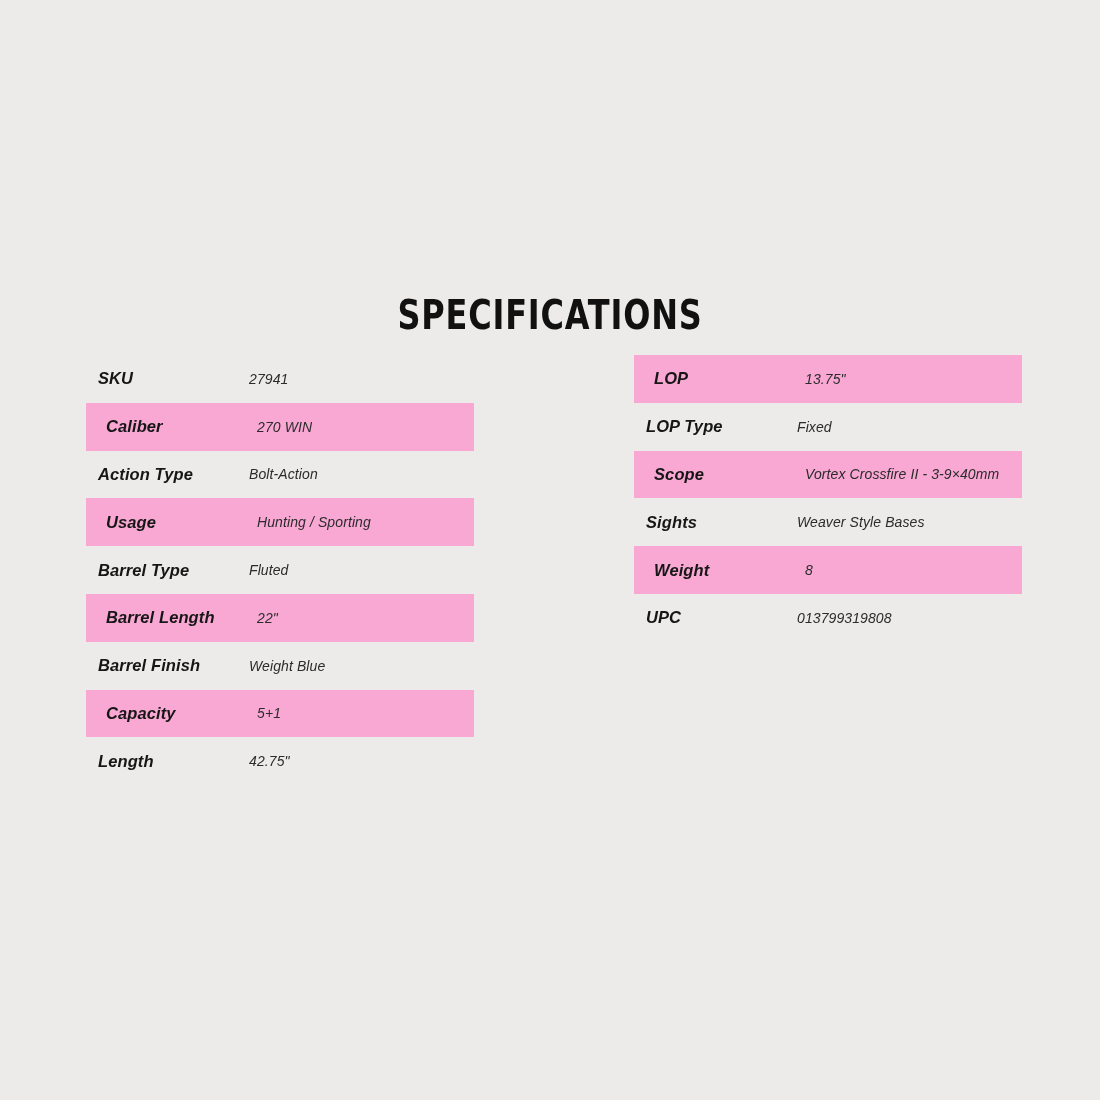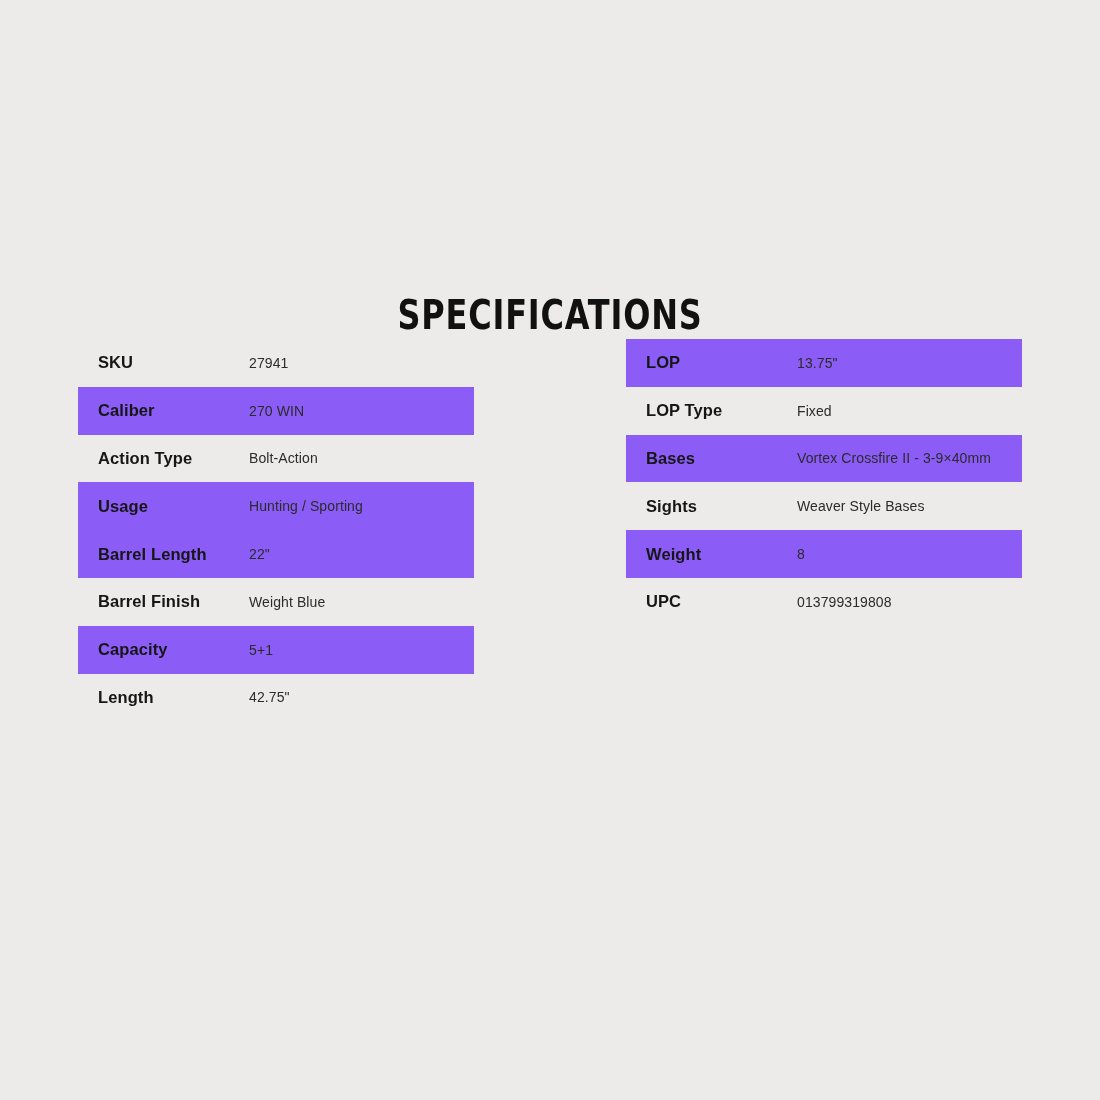--- a/index.html
+++ b/index.html
@@ -39,12 +39,13 @@
 
   .tables {
     position: absolute;
-    top: 339px;
+    top: 355px;
     left: 78px;
     width: 944px;
     display: flex;
     justify-content: space-between;
     gap: 48px;
+    font-style: italic;
   }
 
   .spec-table {

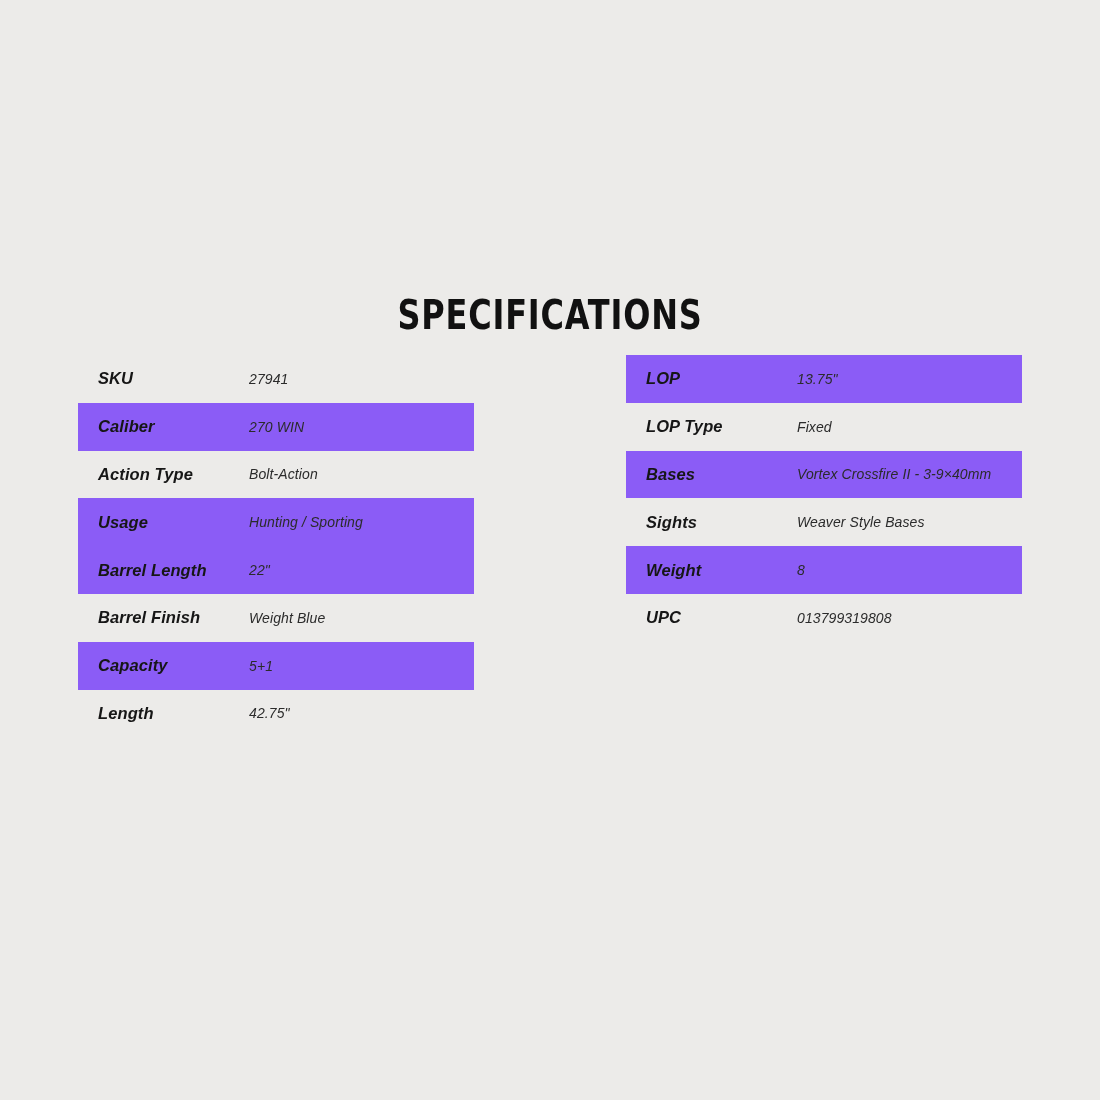--- a/index.html
+++ b/index.html
@@ -62,7 +62,8 @@
   }
 
   .spec-row.shaded {
-    background: #8b5cf6;
+    background: #f9a8d4;
+    margin-left: 8px;
   }
 
   .spec-label {

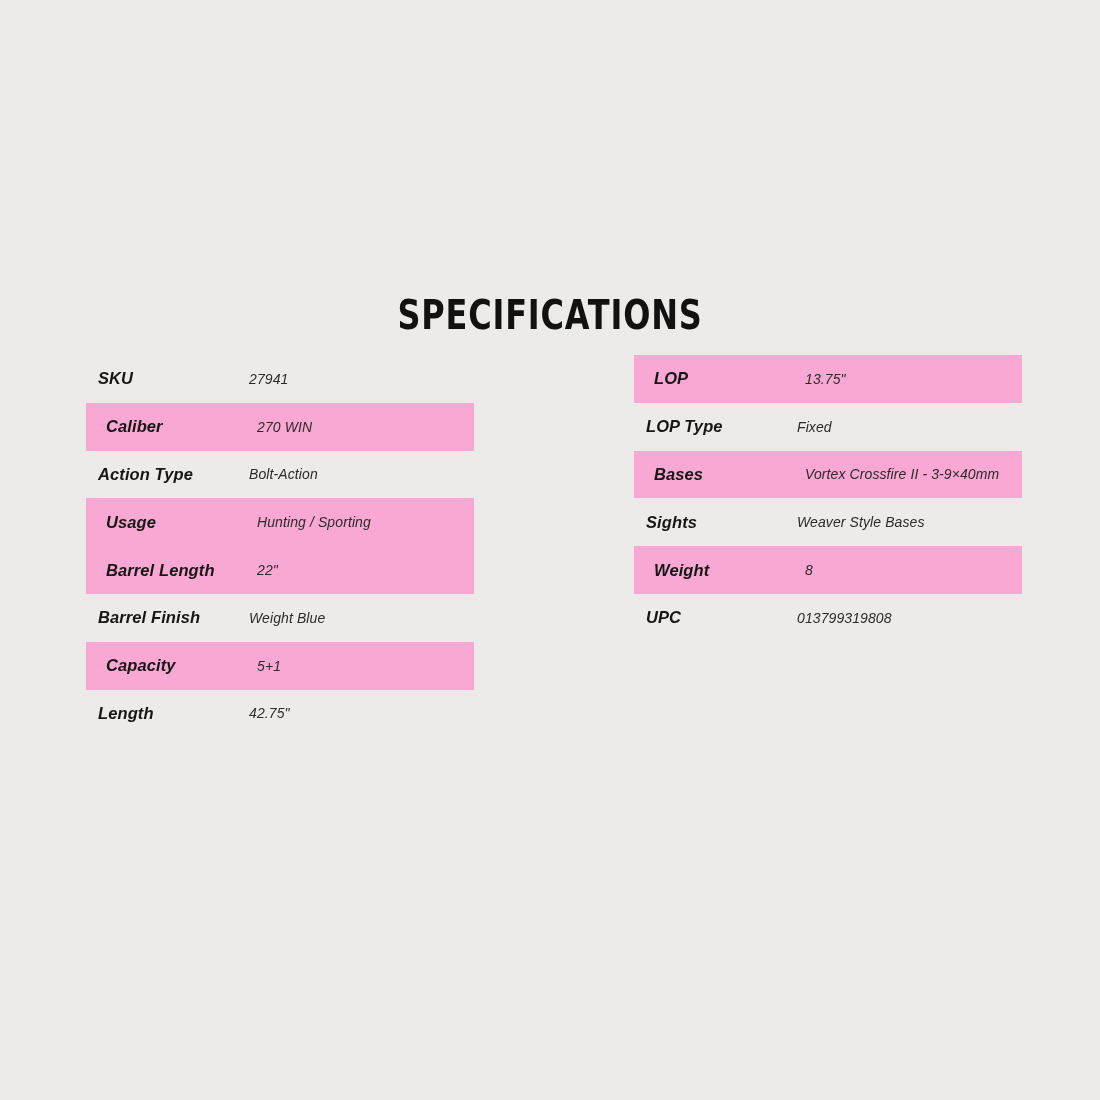--- a/index.html
+++ b/index.html
@@ -137,7 +137,7 @@
           <div class="spec-value">Fixed</div>
         </div>
         <div class="spec-row shaded">
-          <div class="spec-label">Bases</div>
+          <div class="spec-label">Scope</div>
           <div class="spec-value">Vortex Crossfire II - 3-9×40mm</div>
         </div>
         <div class="spec-row">

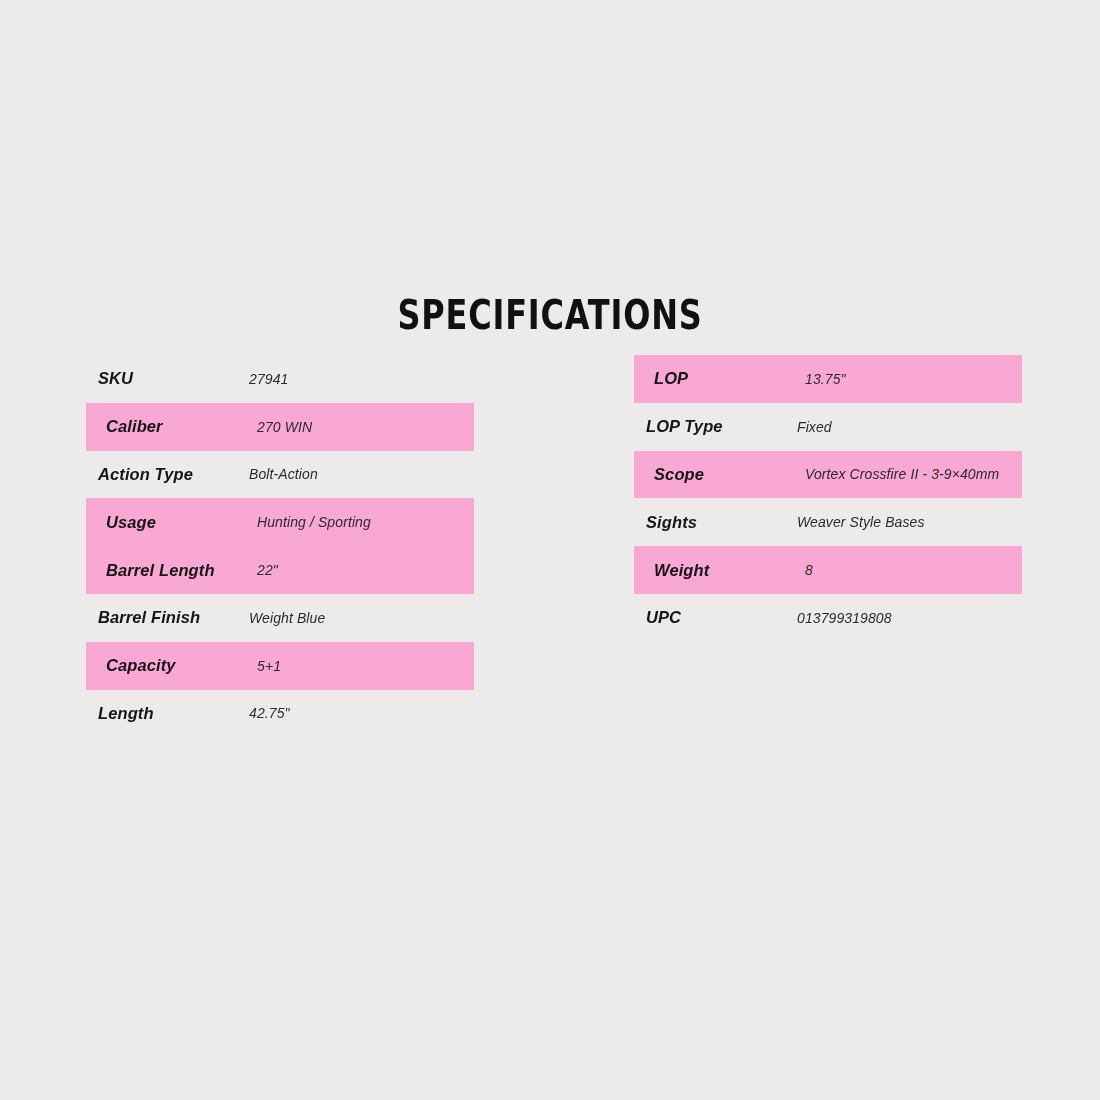--- a/index.html
+++ b/index.html
@@ -109,6 +109,10 @@
           <div class="spec-label">Usage</div>
           <div class="spec-value">Hunting / Sporting</div>
         </div>
+        <div class="spec-row">
+          <div class="spec-label">Barrel Type</div>
+          <div class="spec-value">Fluted</div>
+        </div>
         <div class="spec-row shaded">
           <div class="spec-label">Barrel Length</div>
           <div class="spec-value">22"</div>

